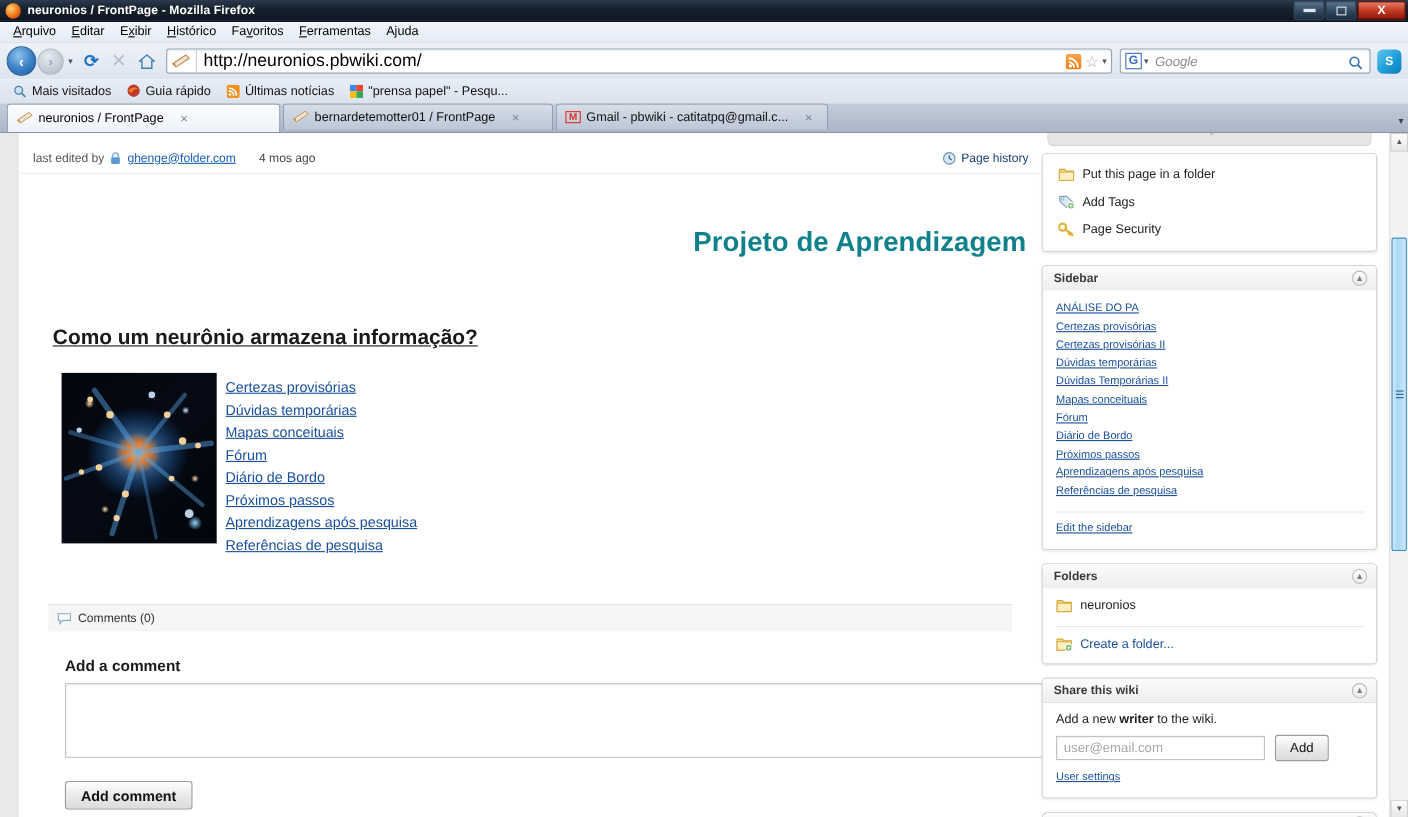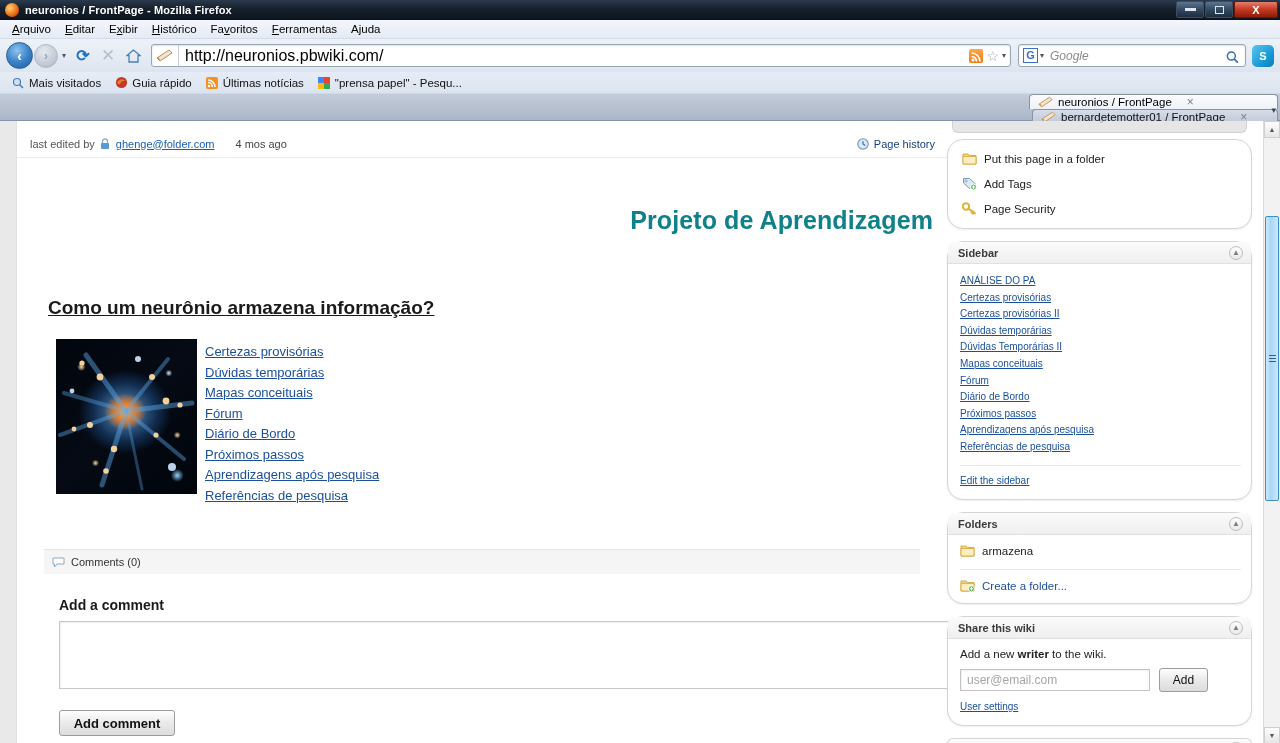--- a/index.html
+++ b/index.html
@@ -167,11 +167,10 @@
   .tabstrip {
     height: 27px;
     background: linear-gradient(to bottom, #c3ccda 0%, #aab6c7 100%);
-    display: flex; align-items: flex-end;
+    display: flex; align-items: flex-start;
     padding-left: 6px;
     position: relative;
     border-bottom: 1px solid #8793a6;
-    flex-direction: column;
   }
   .tab {
     height: 24px;

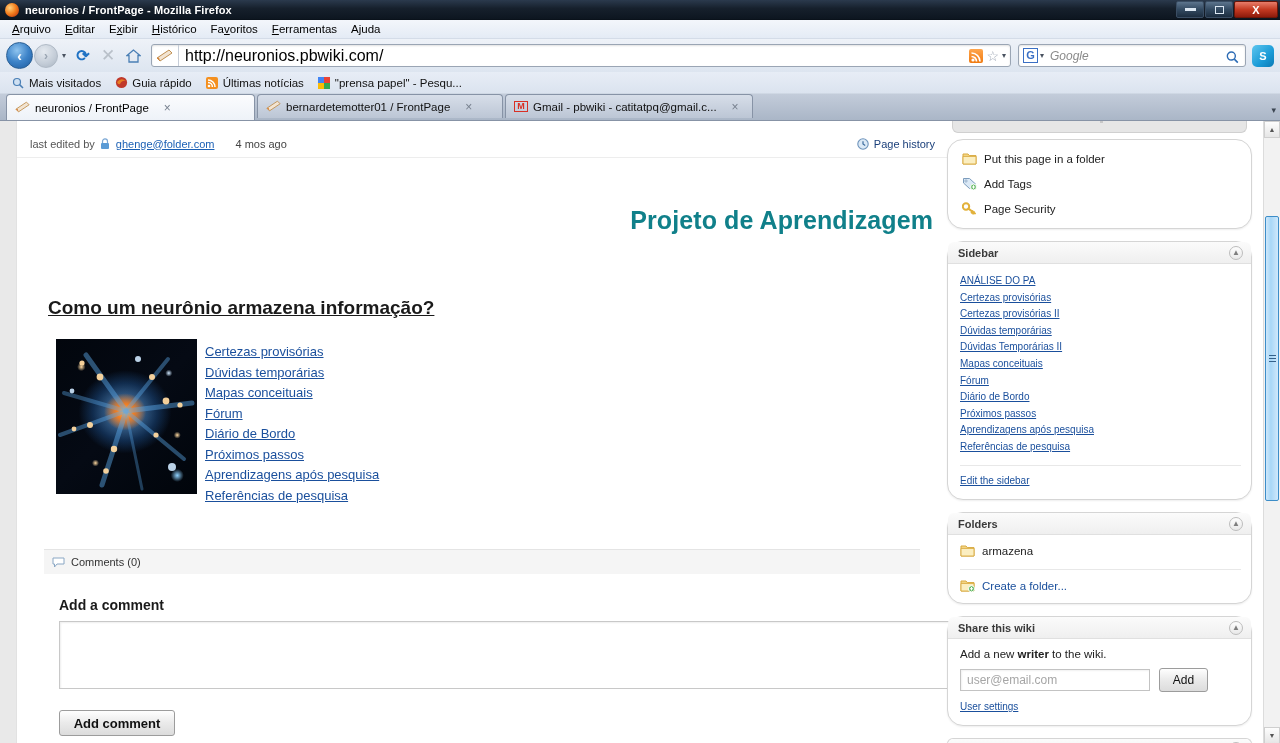--- a/index.html
+++ b/index.html
@@ -323,7 +323,7 @@
   .panel {
     background: #fff;
     border: 1px solid #d5d5d5;
-    border-radius: 16px;
+    border-radius: 4px;
     box-shadow: 0 1px 2px rgba(0,0,0,.07);
     margin-bottom: 12px;
   }

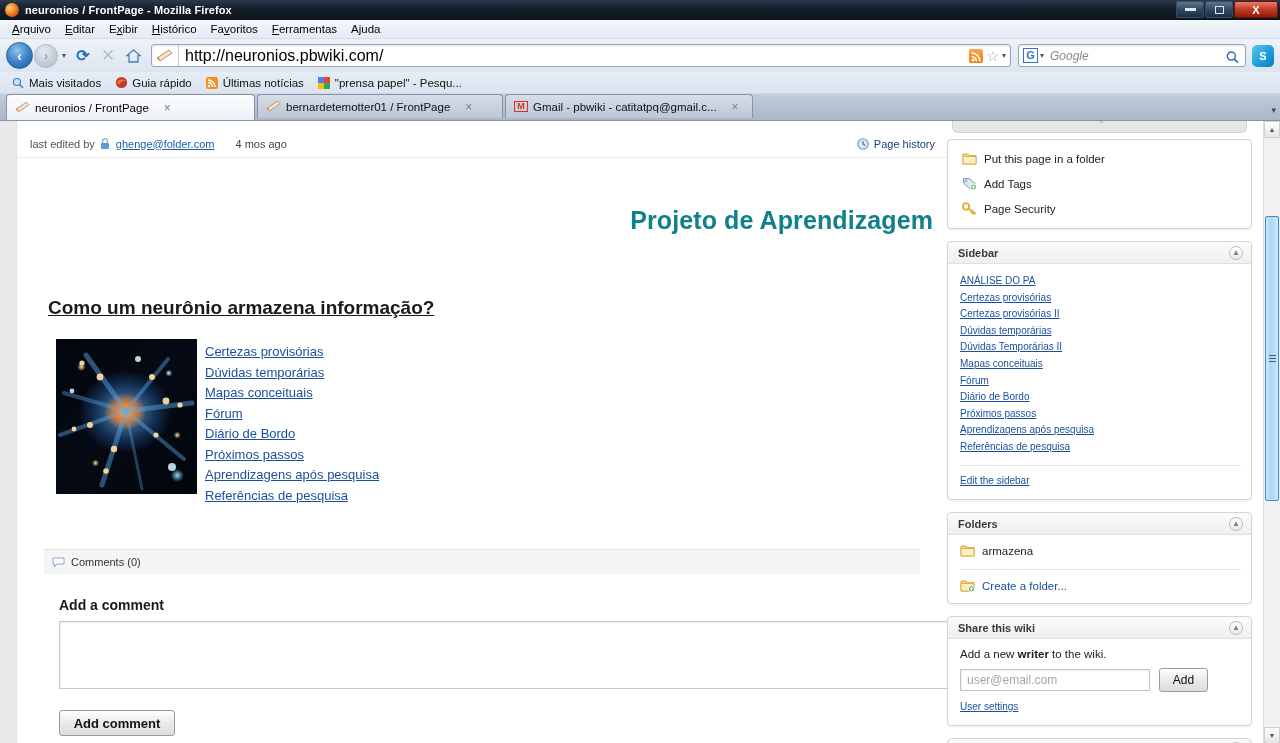--- a/index.html
+++ b/index.html
@@ -740,7 +740,7 @@
                   <path d="M1 4.4h13V12H1z" fill="#fbeec0" stroke="#d8a93f" stroke-width=".9"></path>
                 </svg>
             </span>
-            <span class="folder-name">armazena</span>
+            <span class="folder-name">neuronios</span>
           </div>
           <div class="side-sep"></div>
           <div class="folder-row">

